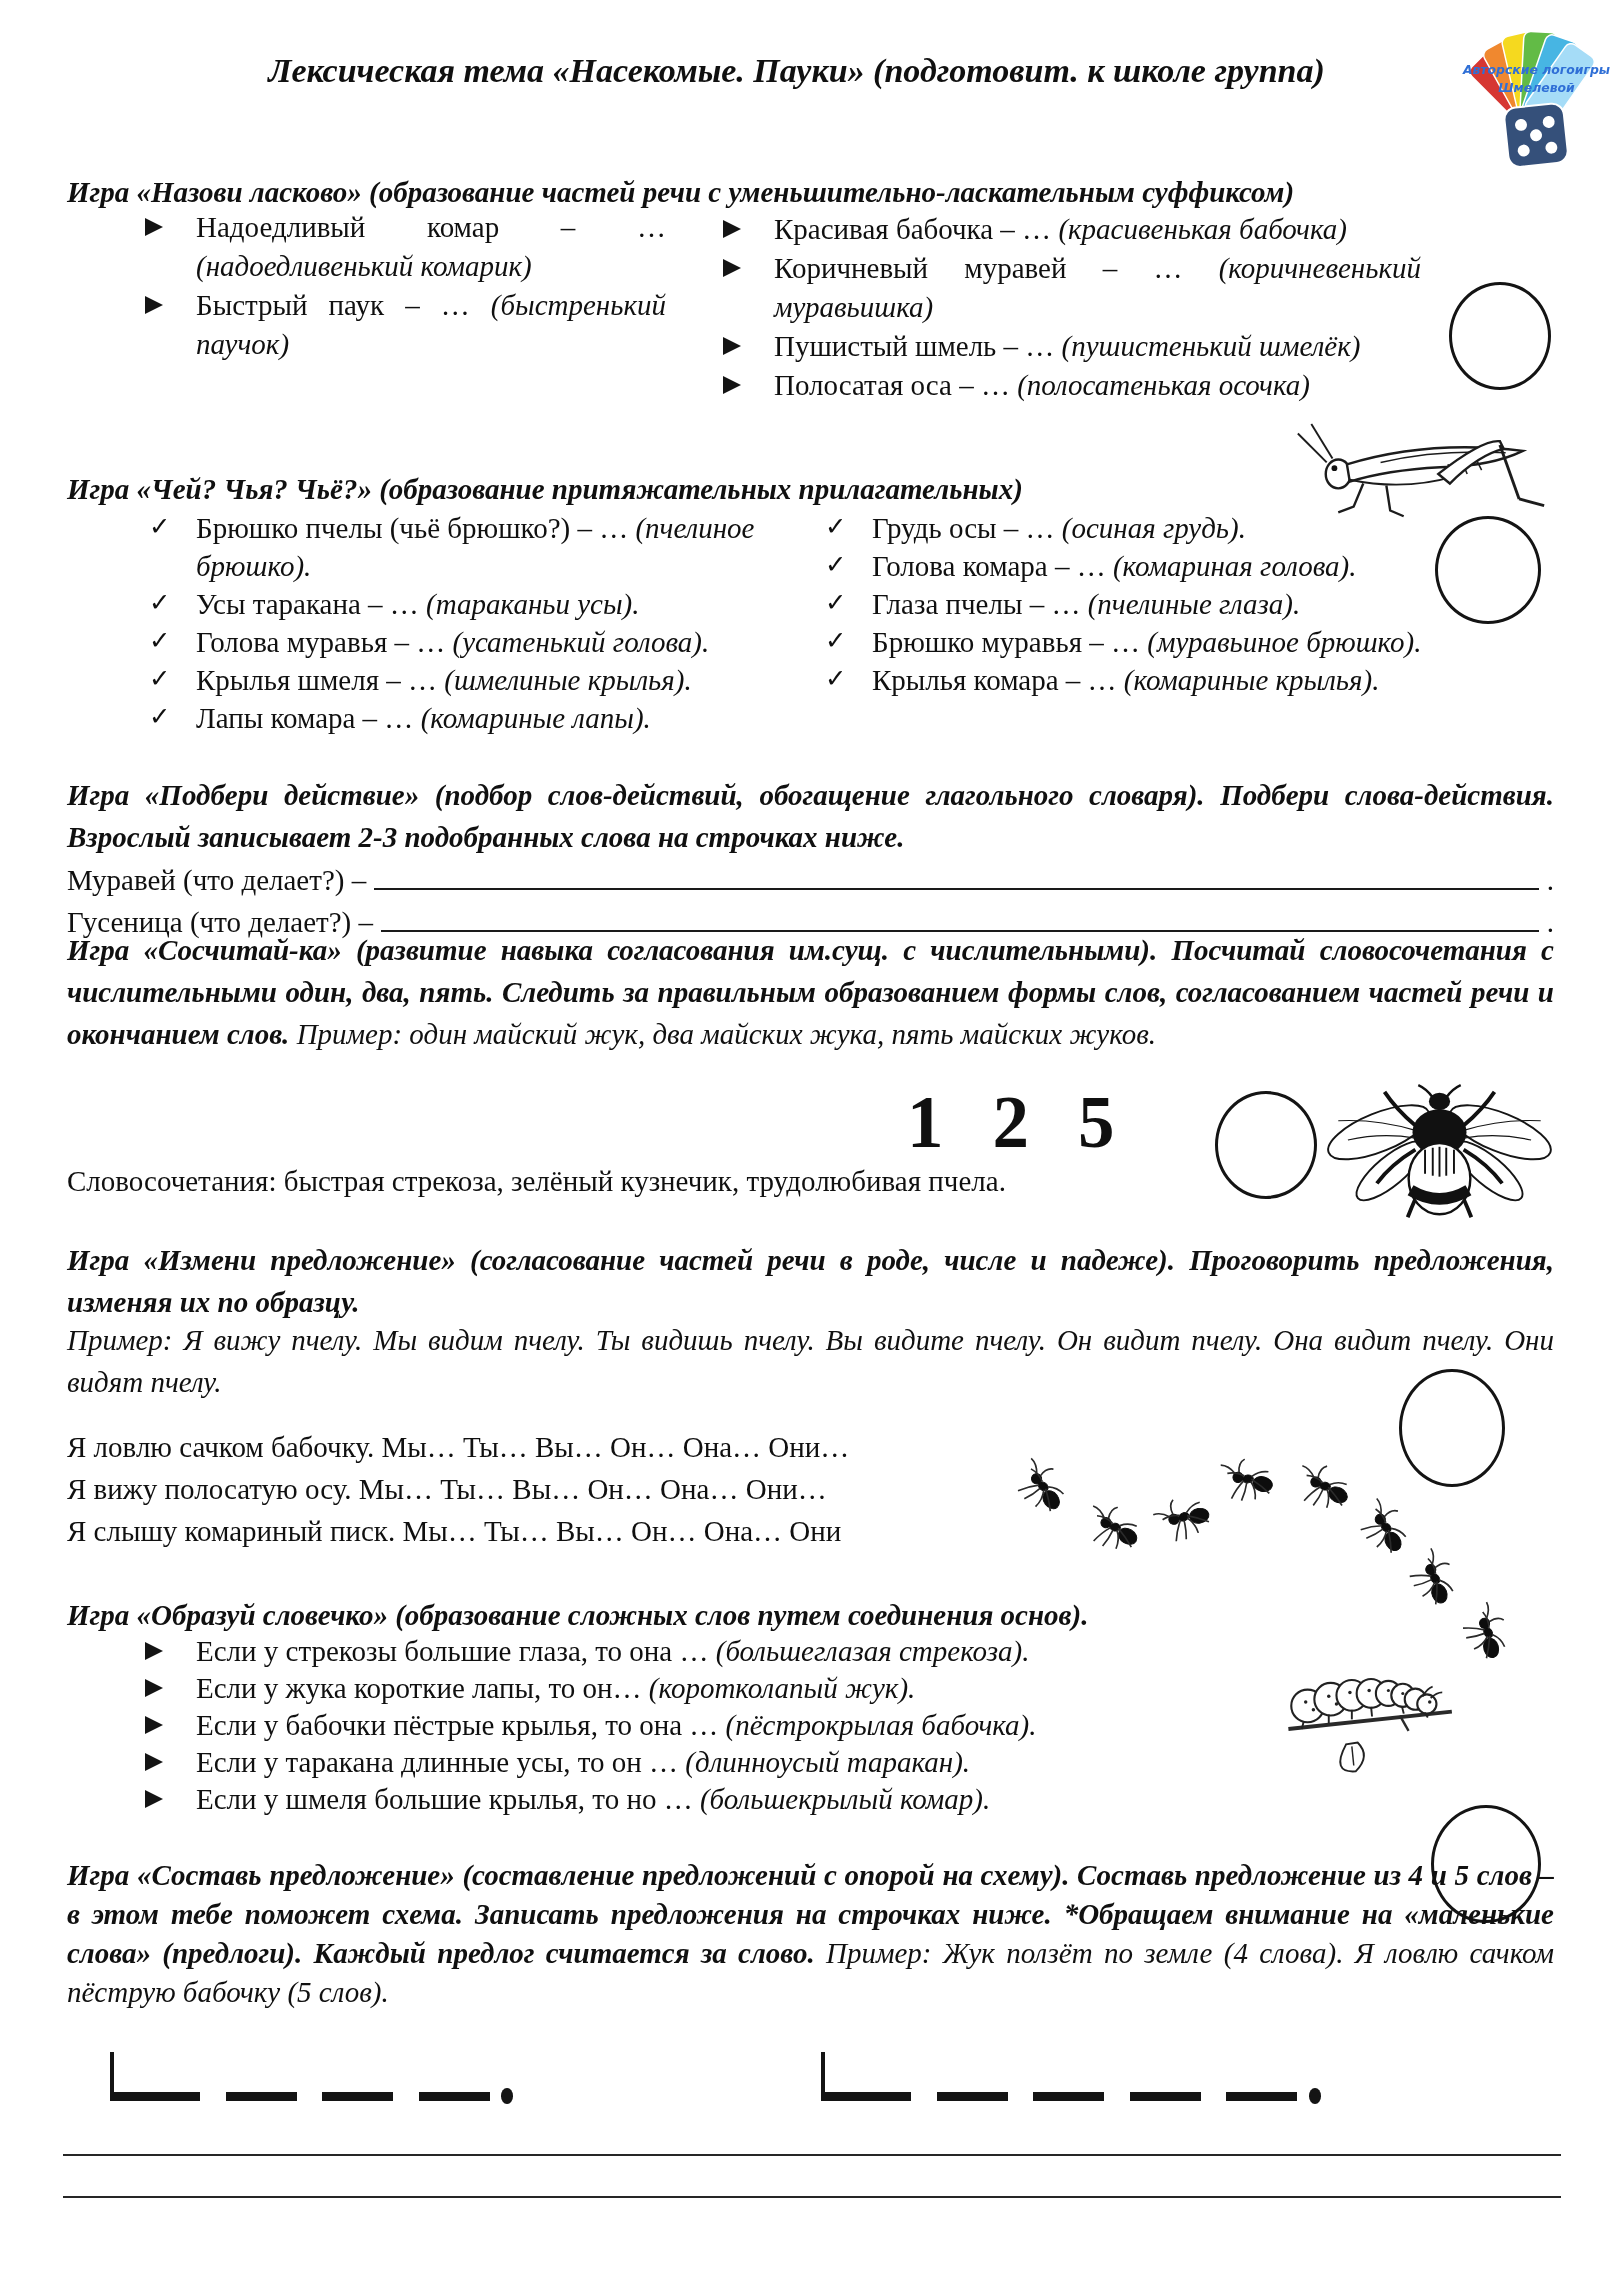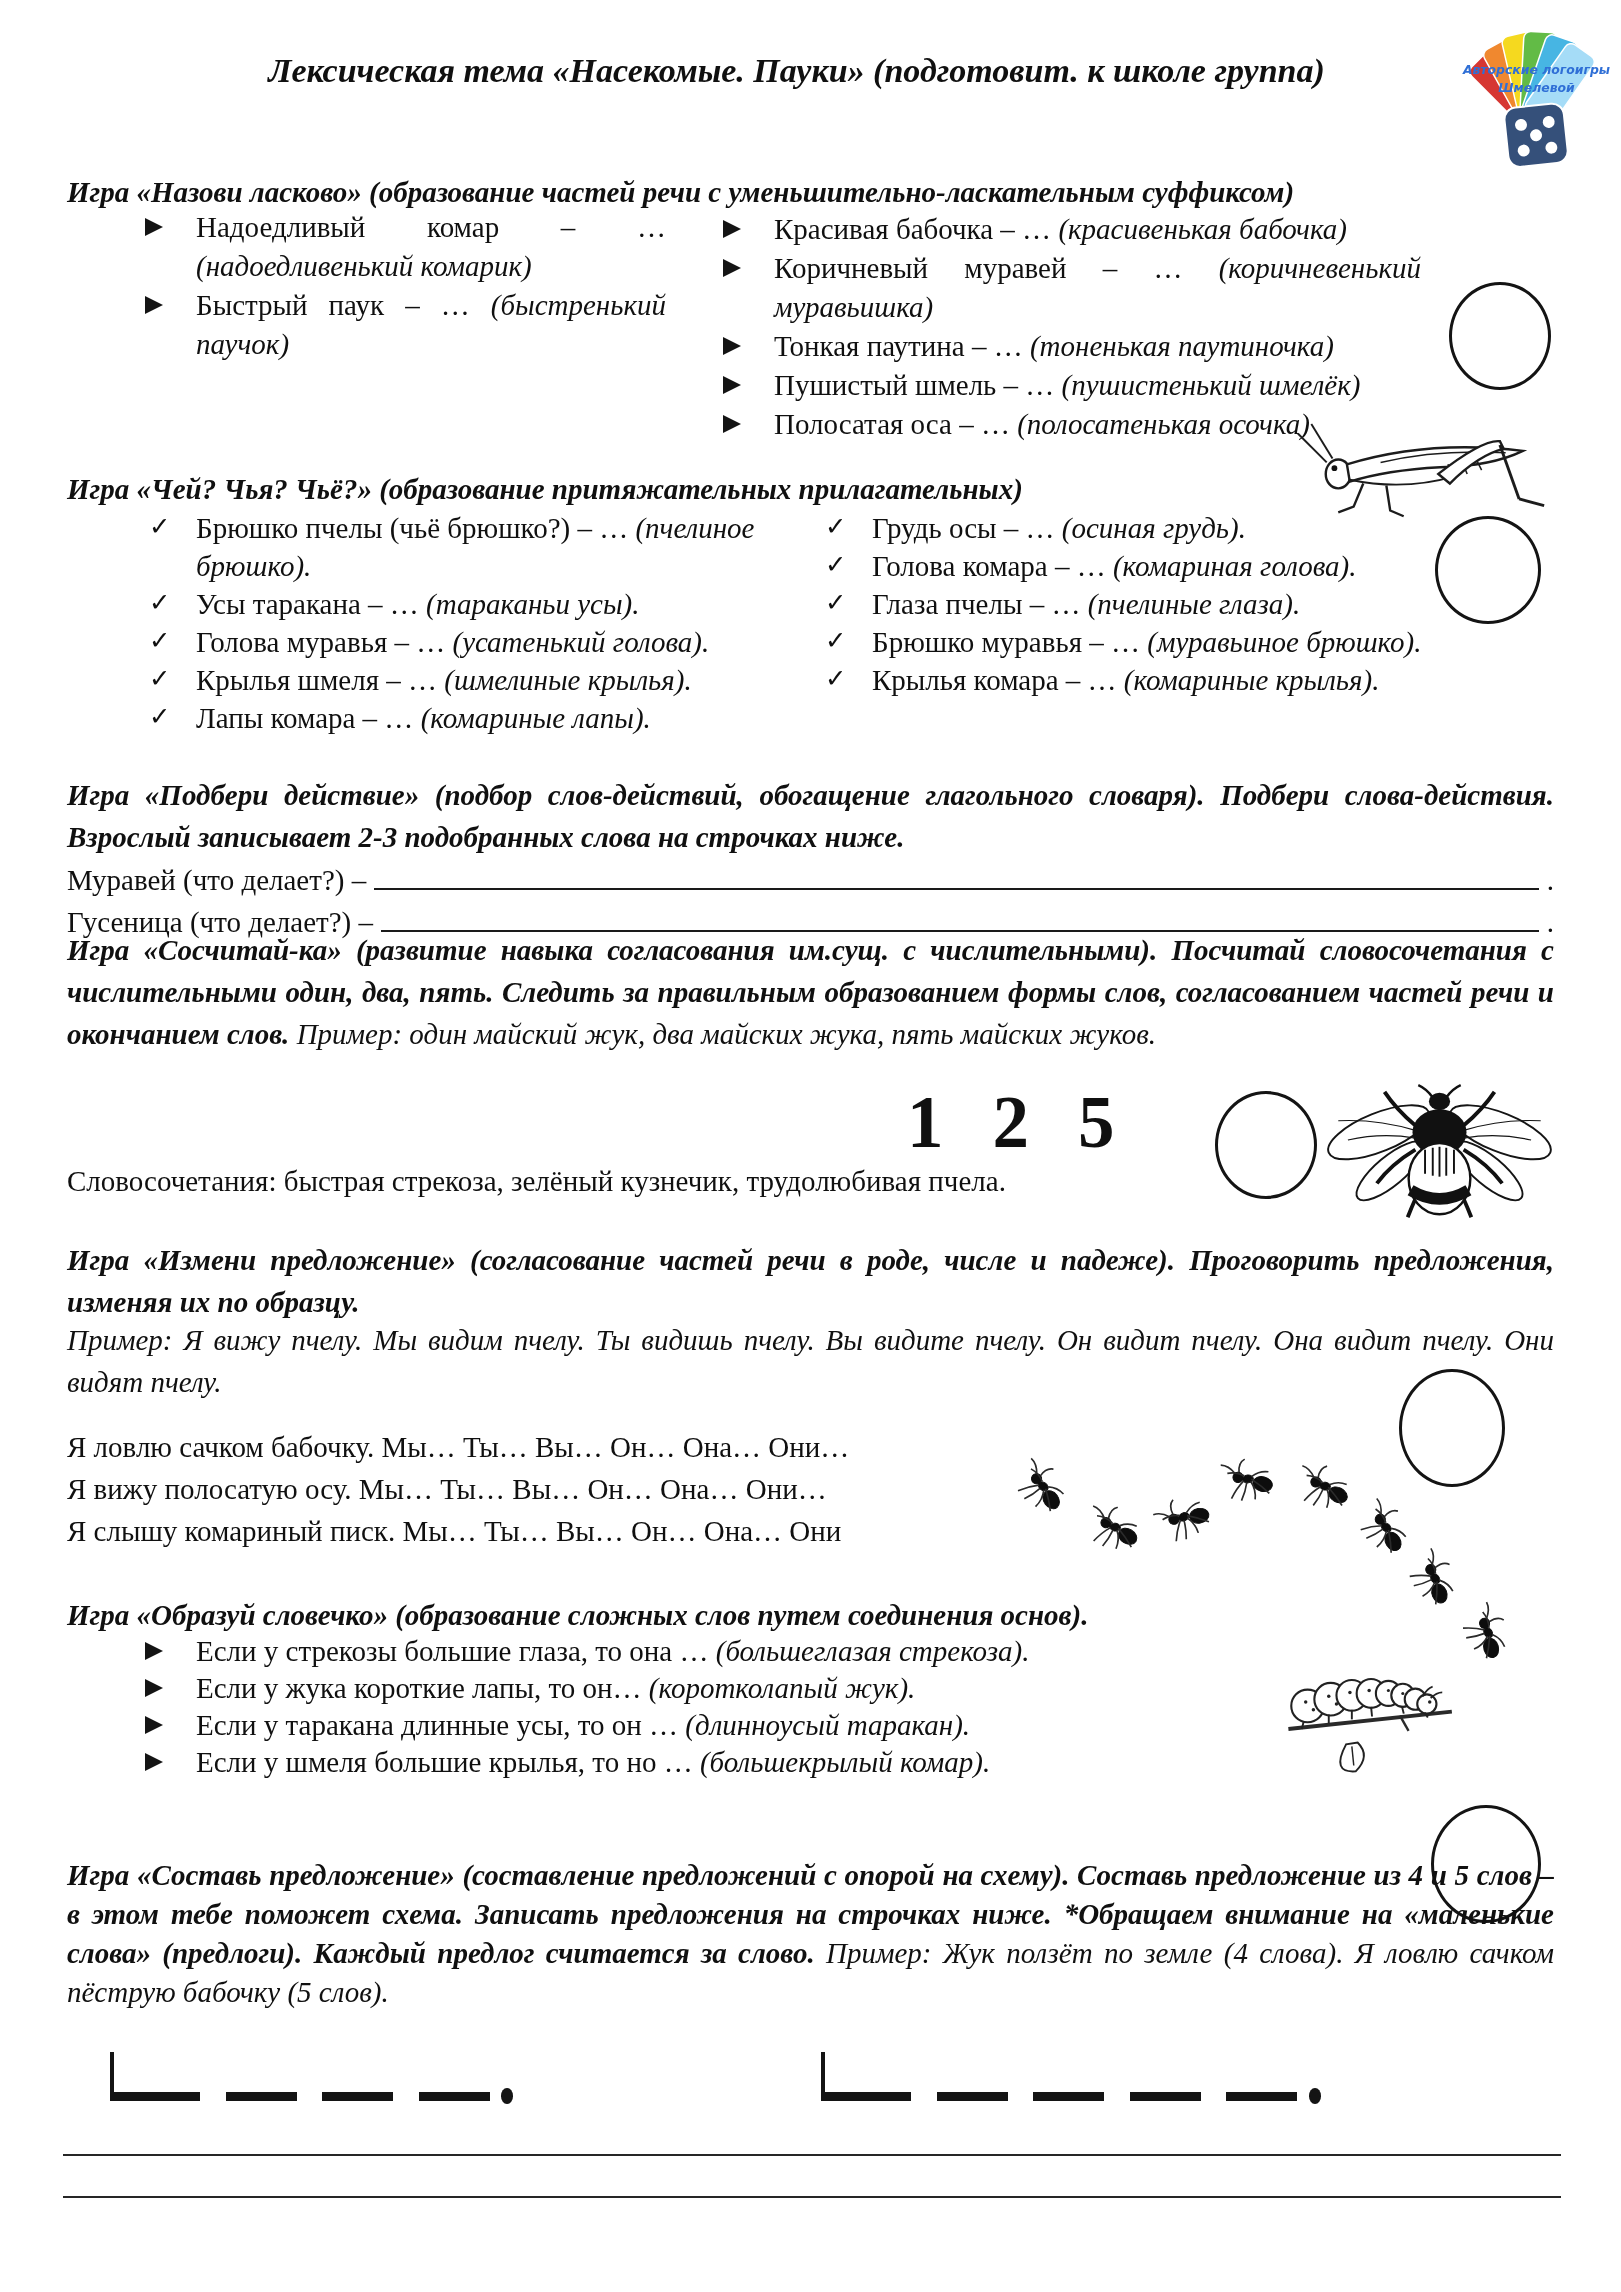--- a/index.html
+++ b/index.html
@@ -91,11 +91,6 @@
   </div>
   <div class="item">
     <span class="mk"></span>
-    <span>Тонкая паутина – …</span>
-    <span class="a">(тоненькая паутиночка)</span>
-  </div>
-  <div class="item">
-    <span class="mk"></span>
     <span>Пушистый шмель – …</span>
     <span class="a">(пушистенький шмелёк)</span>
   </div>

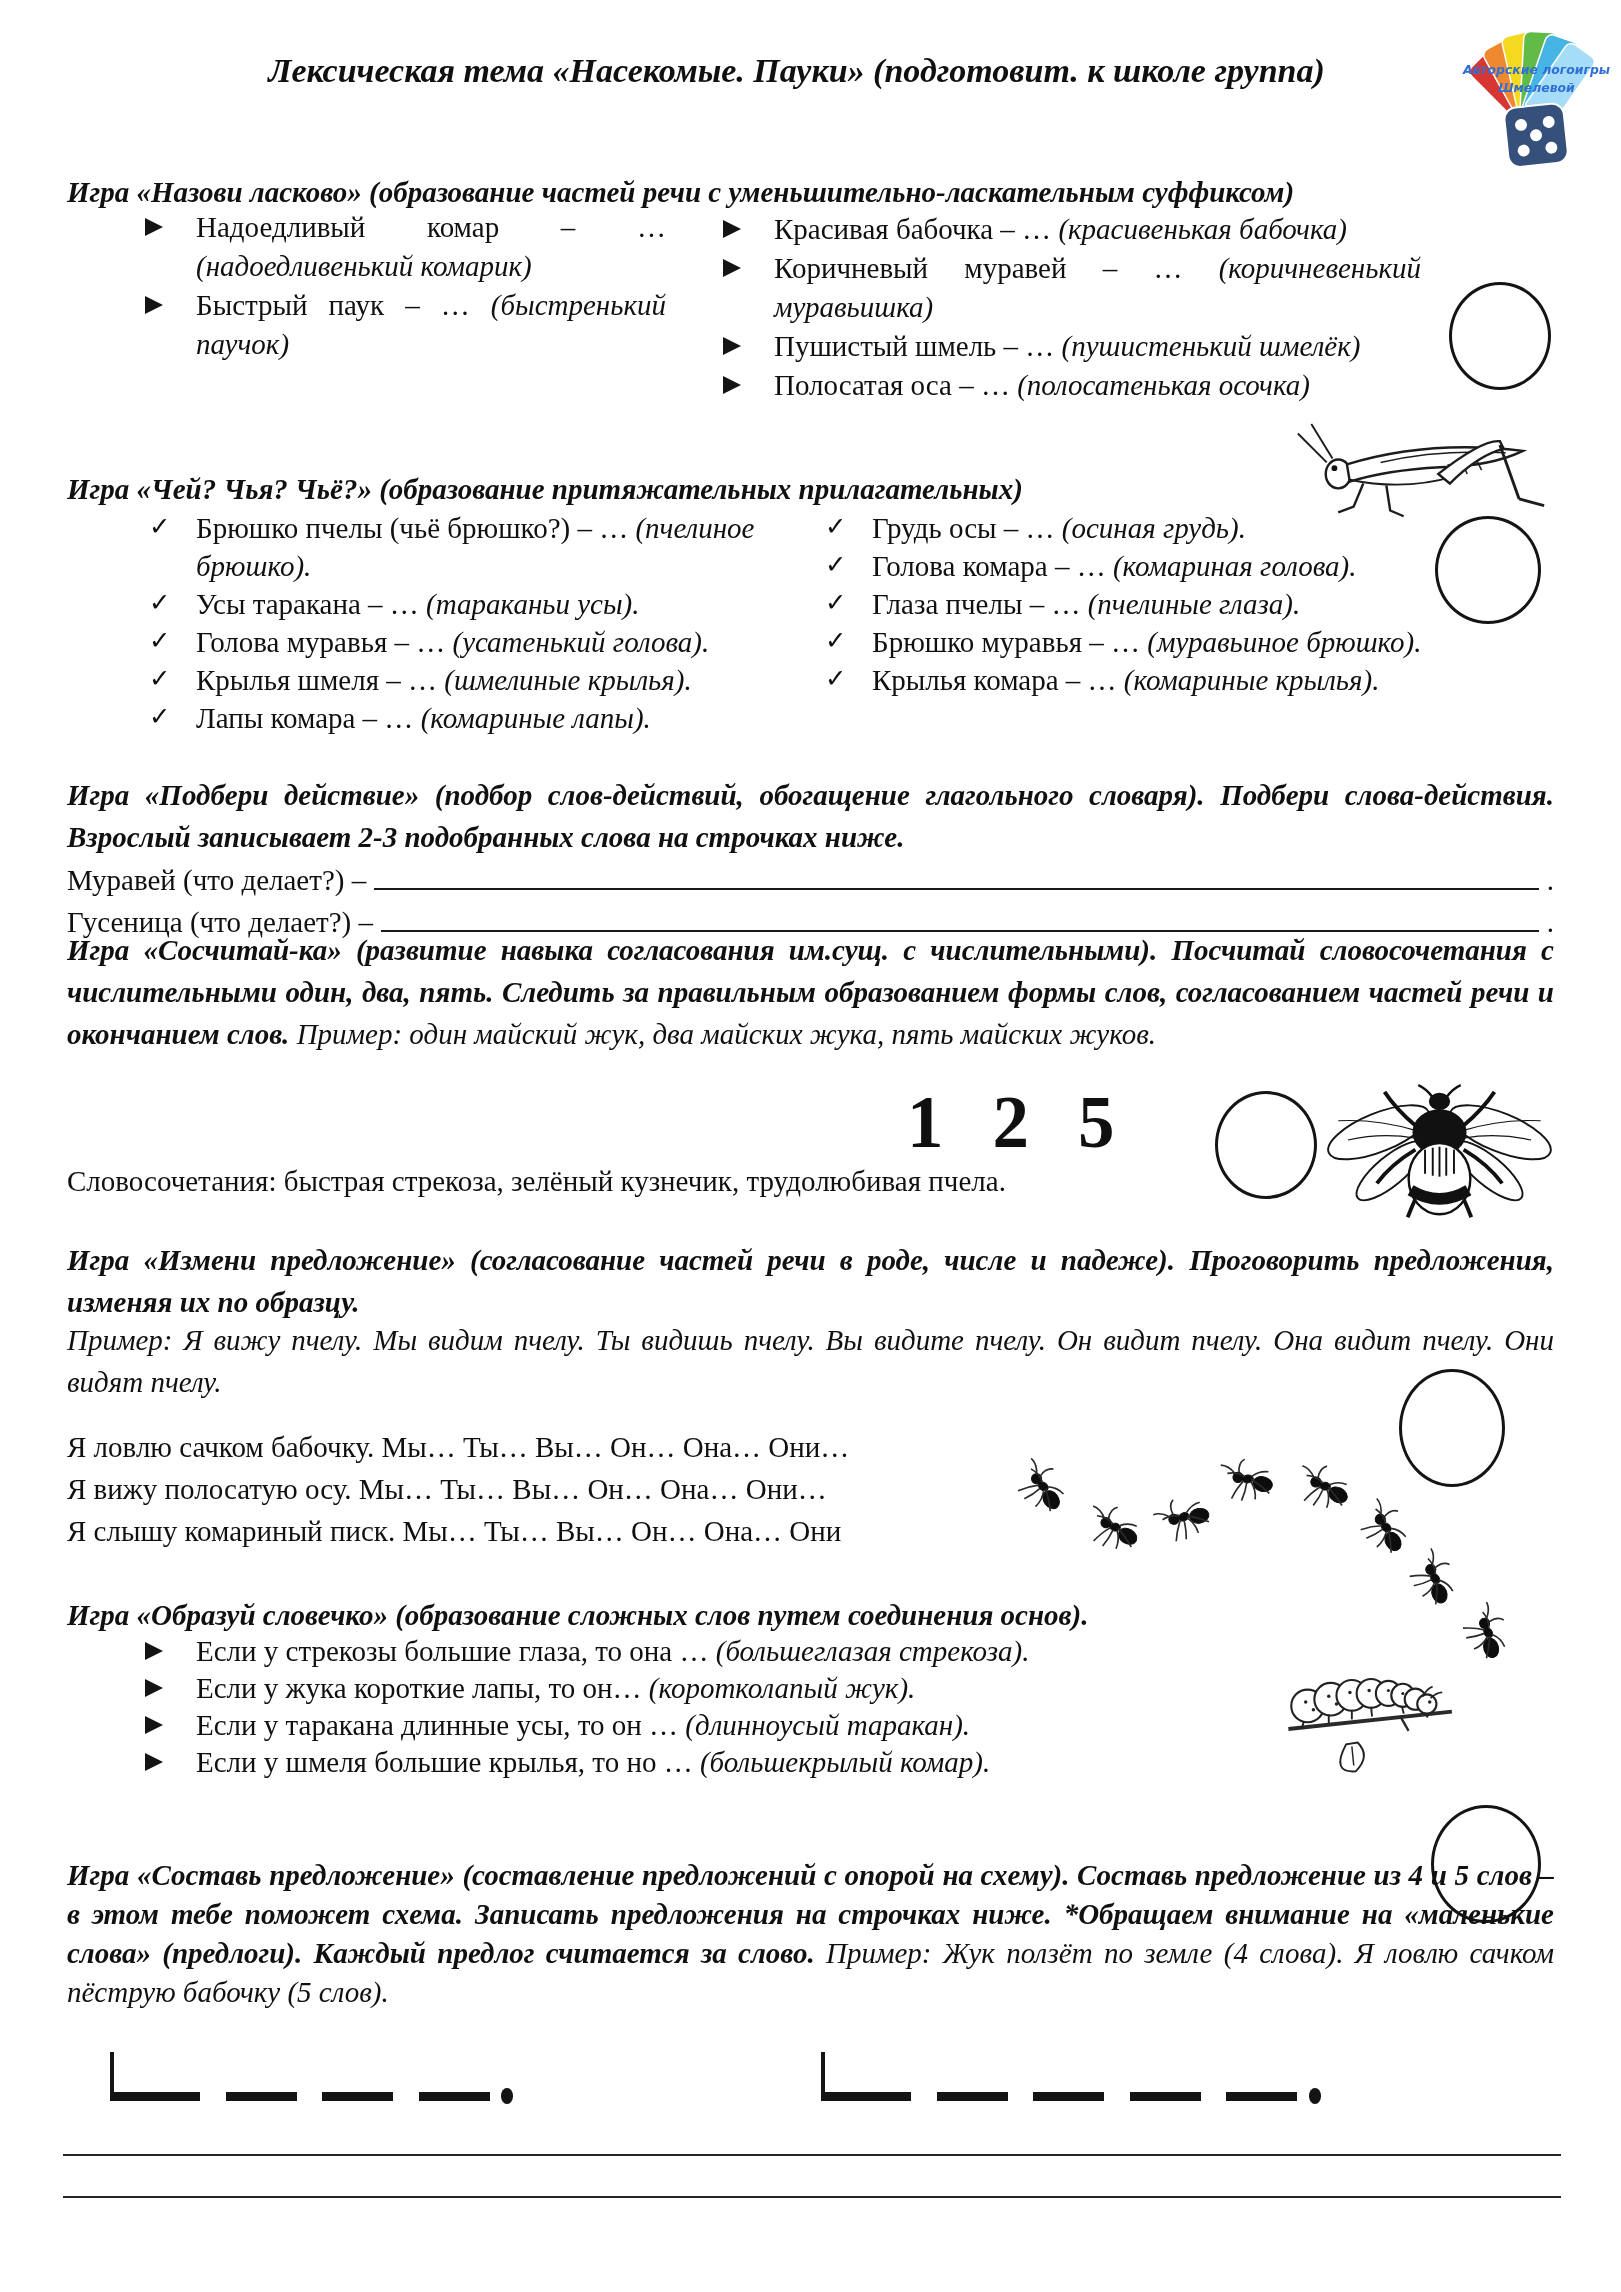--- a/index.html
+++ b/index.html
@@ -299,6 +299,11 @@
   </div>
   <div class="item">
     <span class="mk" style="top:8.8px"></span>
+    <span>Если у бабочки пёстрые крылья, то она …</span>
+    <span class="a">(пёстрокрылая бабочка).</span>
+  </div>
+  <div class="item">
+    <span class="mk" style="top:8.8px"></span>
     <span>Если у таракана длинные усы, то он …</span>
     <span class="a">(длинноусый таракан).</span>
   </div>

